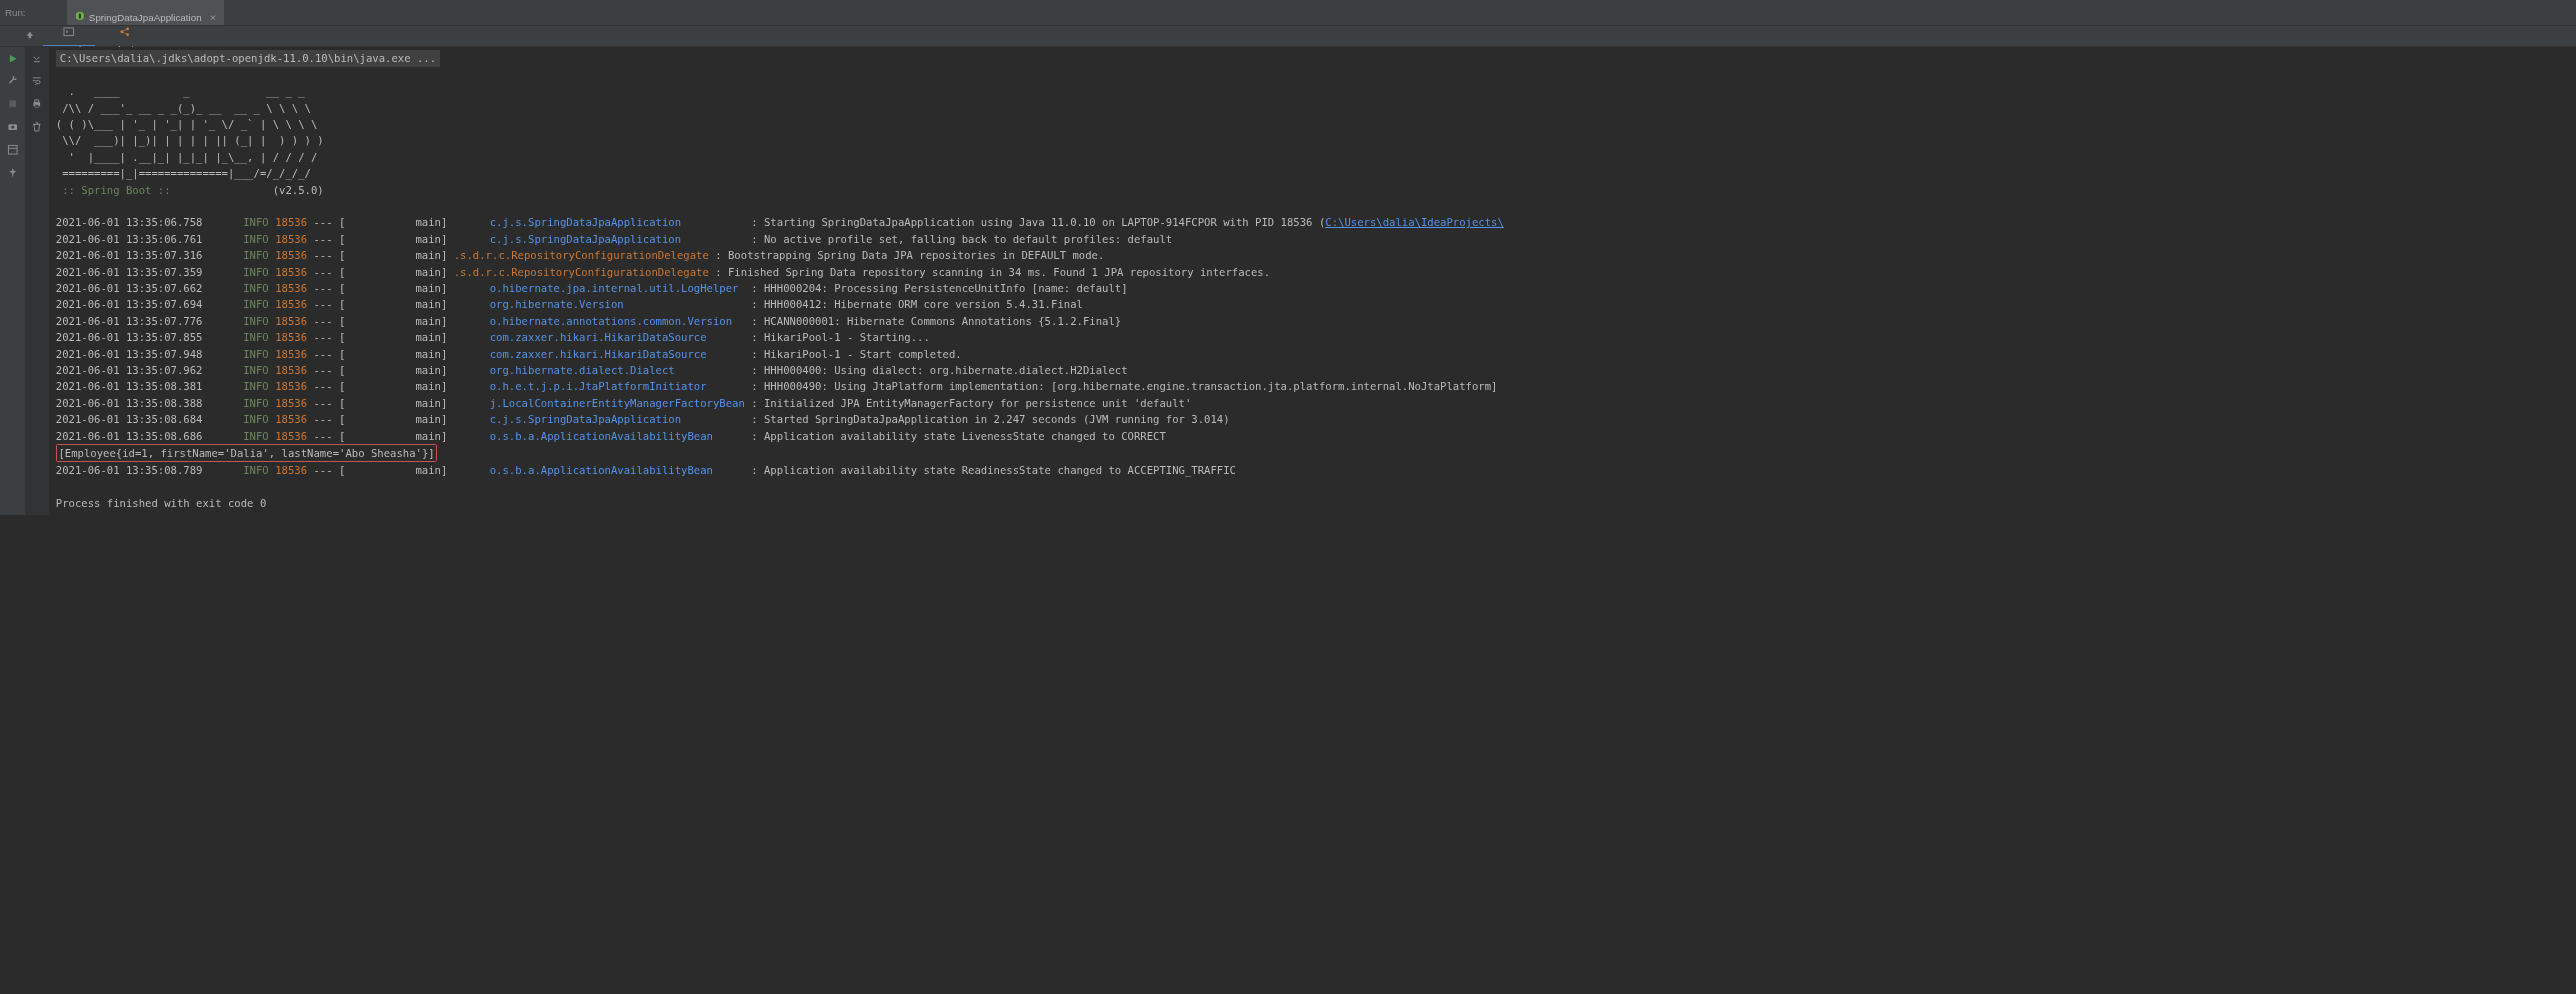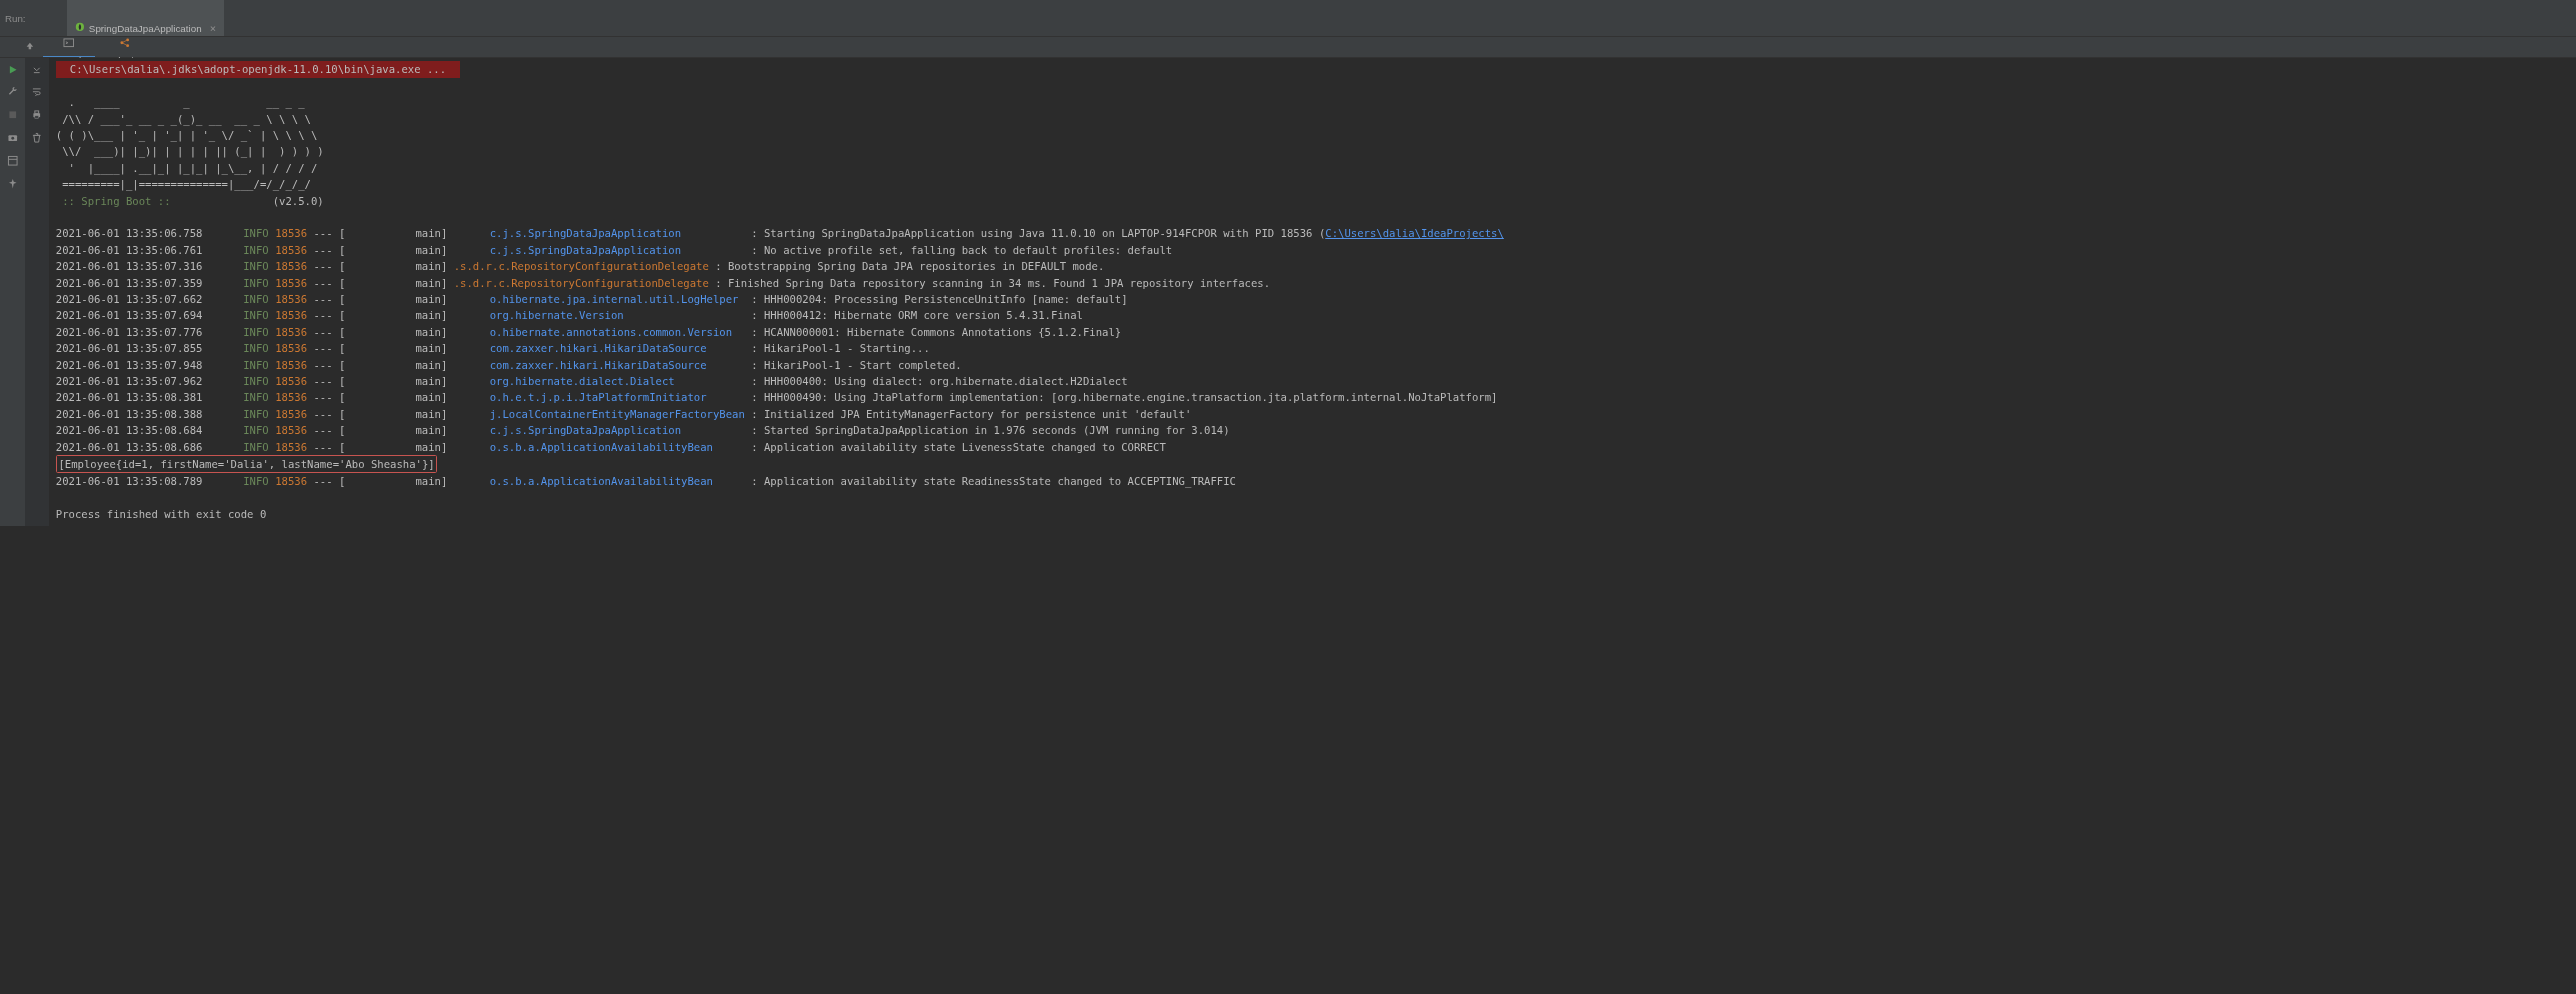--- a/index.html
+++ b/index.html
@@ -15,7 +15,7 @@
       align-items: center;
       background: #3c3f41;
       border-bottom: 0.8px solid #323232;
-      height: 37px;
+      height: 26px;
       padding-left: 4.9px;
     }
     .top-bar-label {

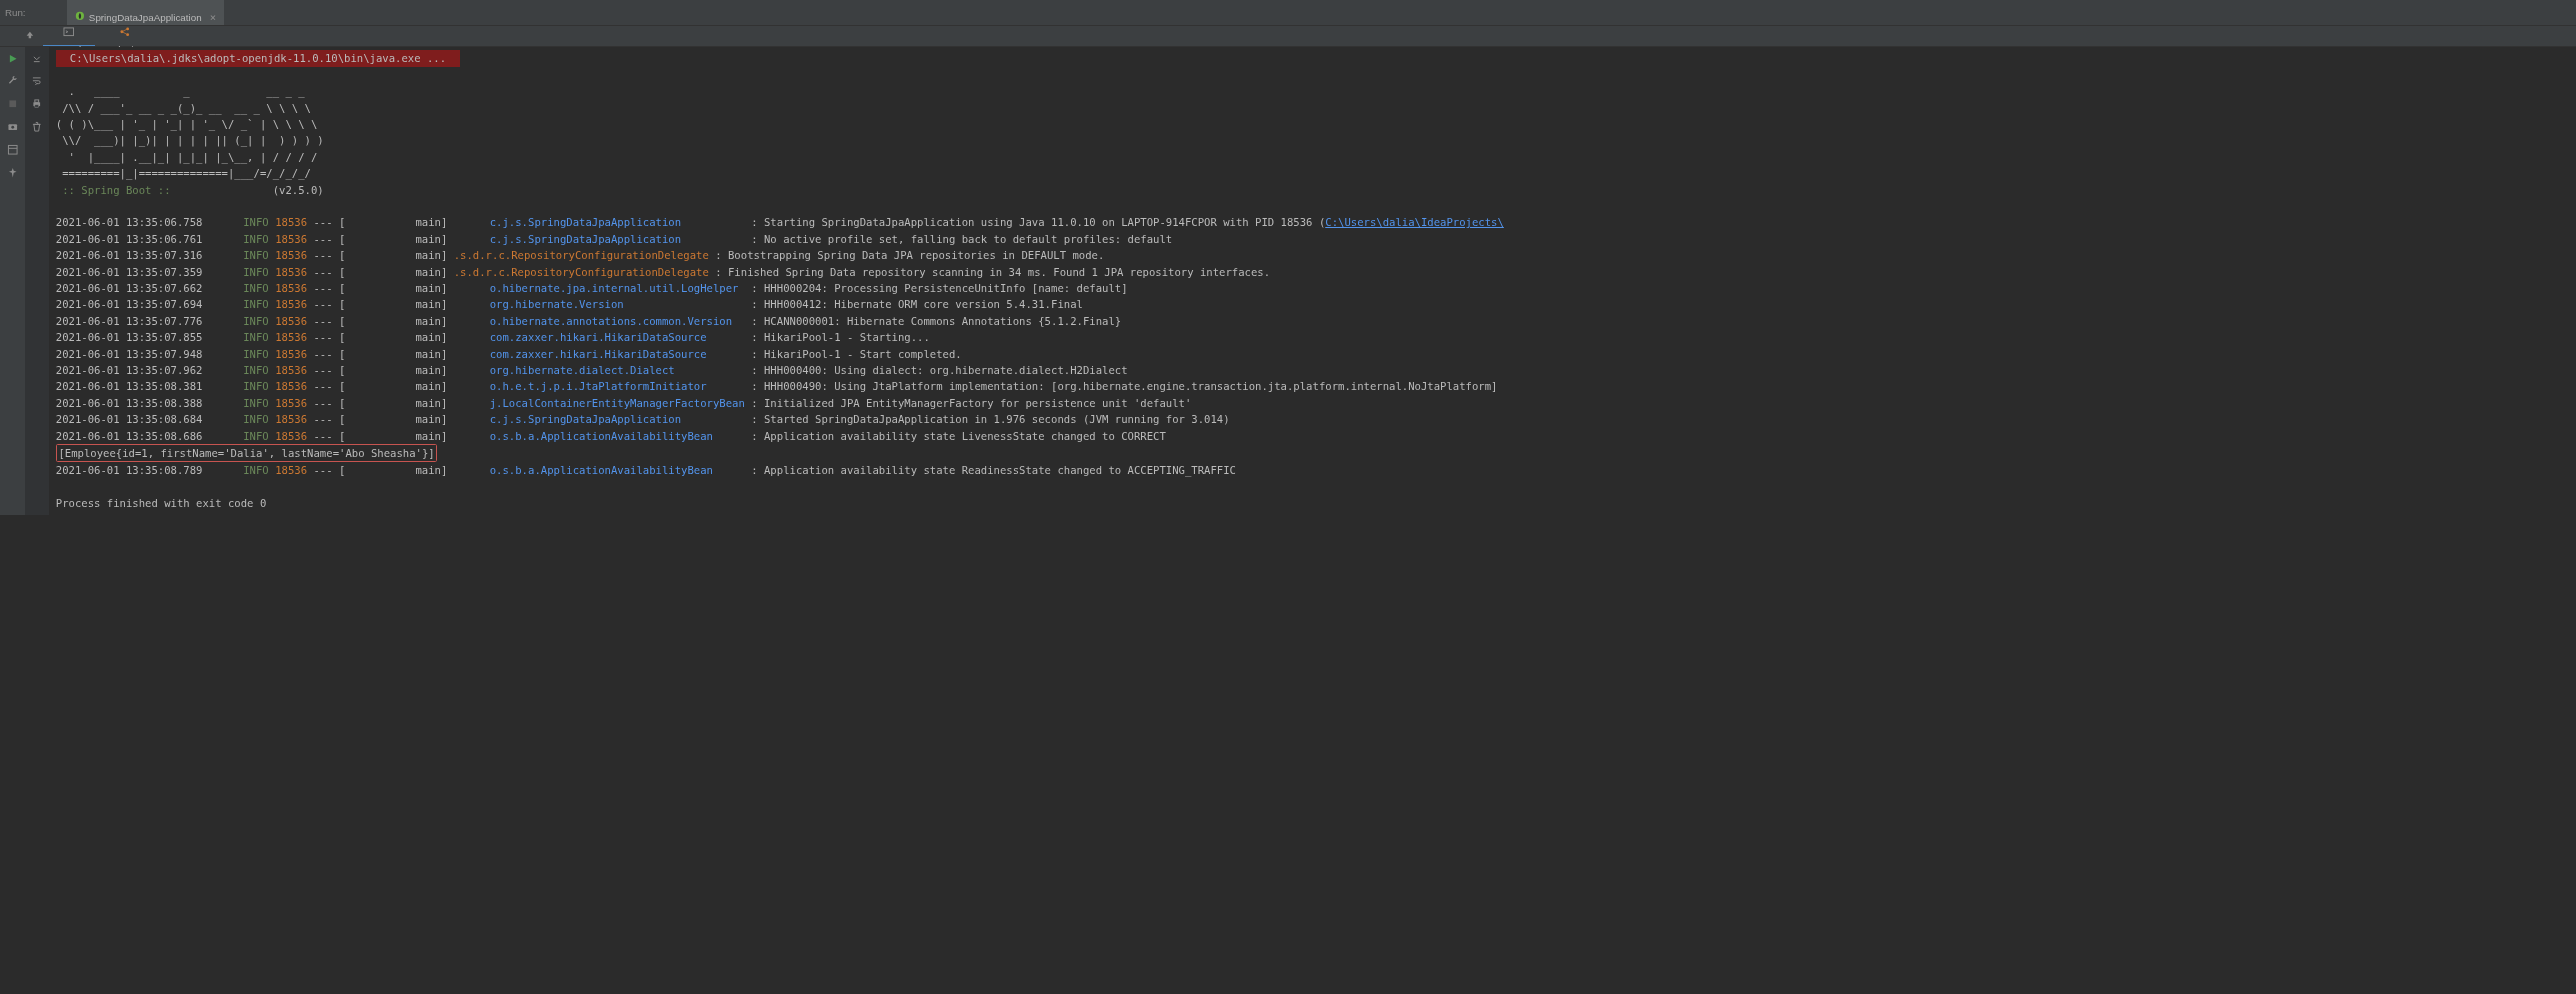--- a/index.html
+++ b/index.html
@@ -107,9 +107,9 @@
       white-space: pre;
     }
     .cmd-line {
-      background: #7f1d1d;
+      background: #404040;
       display: inline-block;
-      padding: 0 14px;
+      padding: 0 4px;
     }
     .ts { color: #bbbbbb; }
     .info { color: #6a8759; margin-left: 28px; }

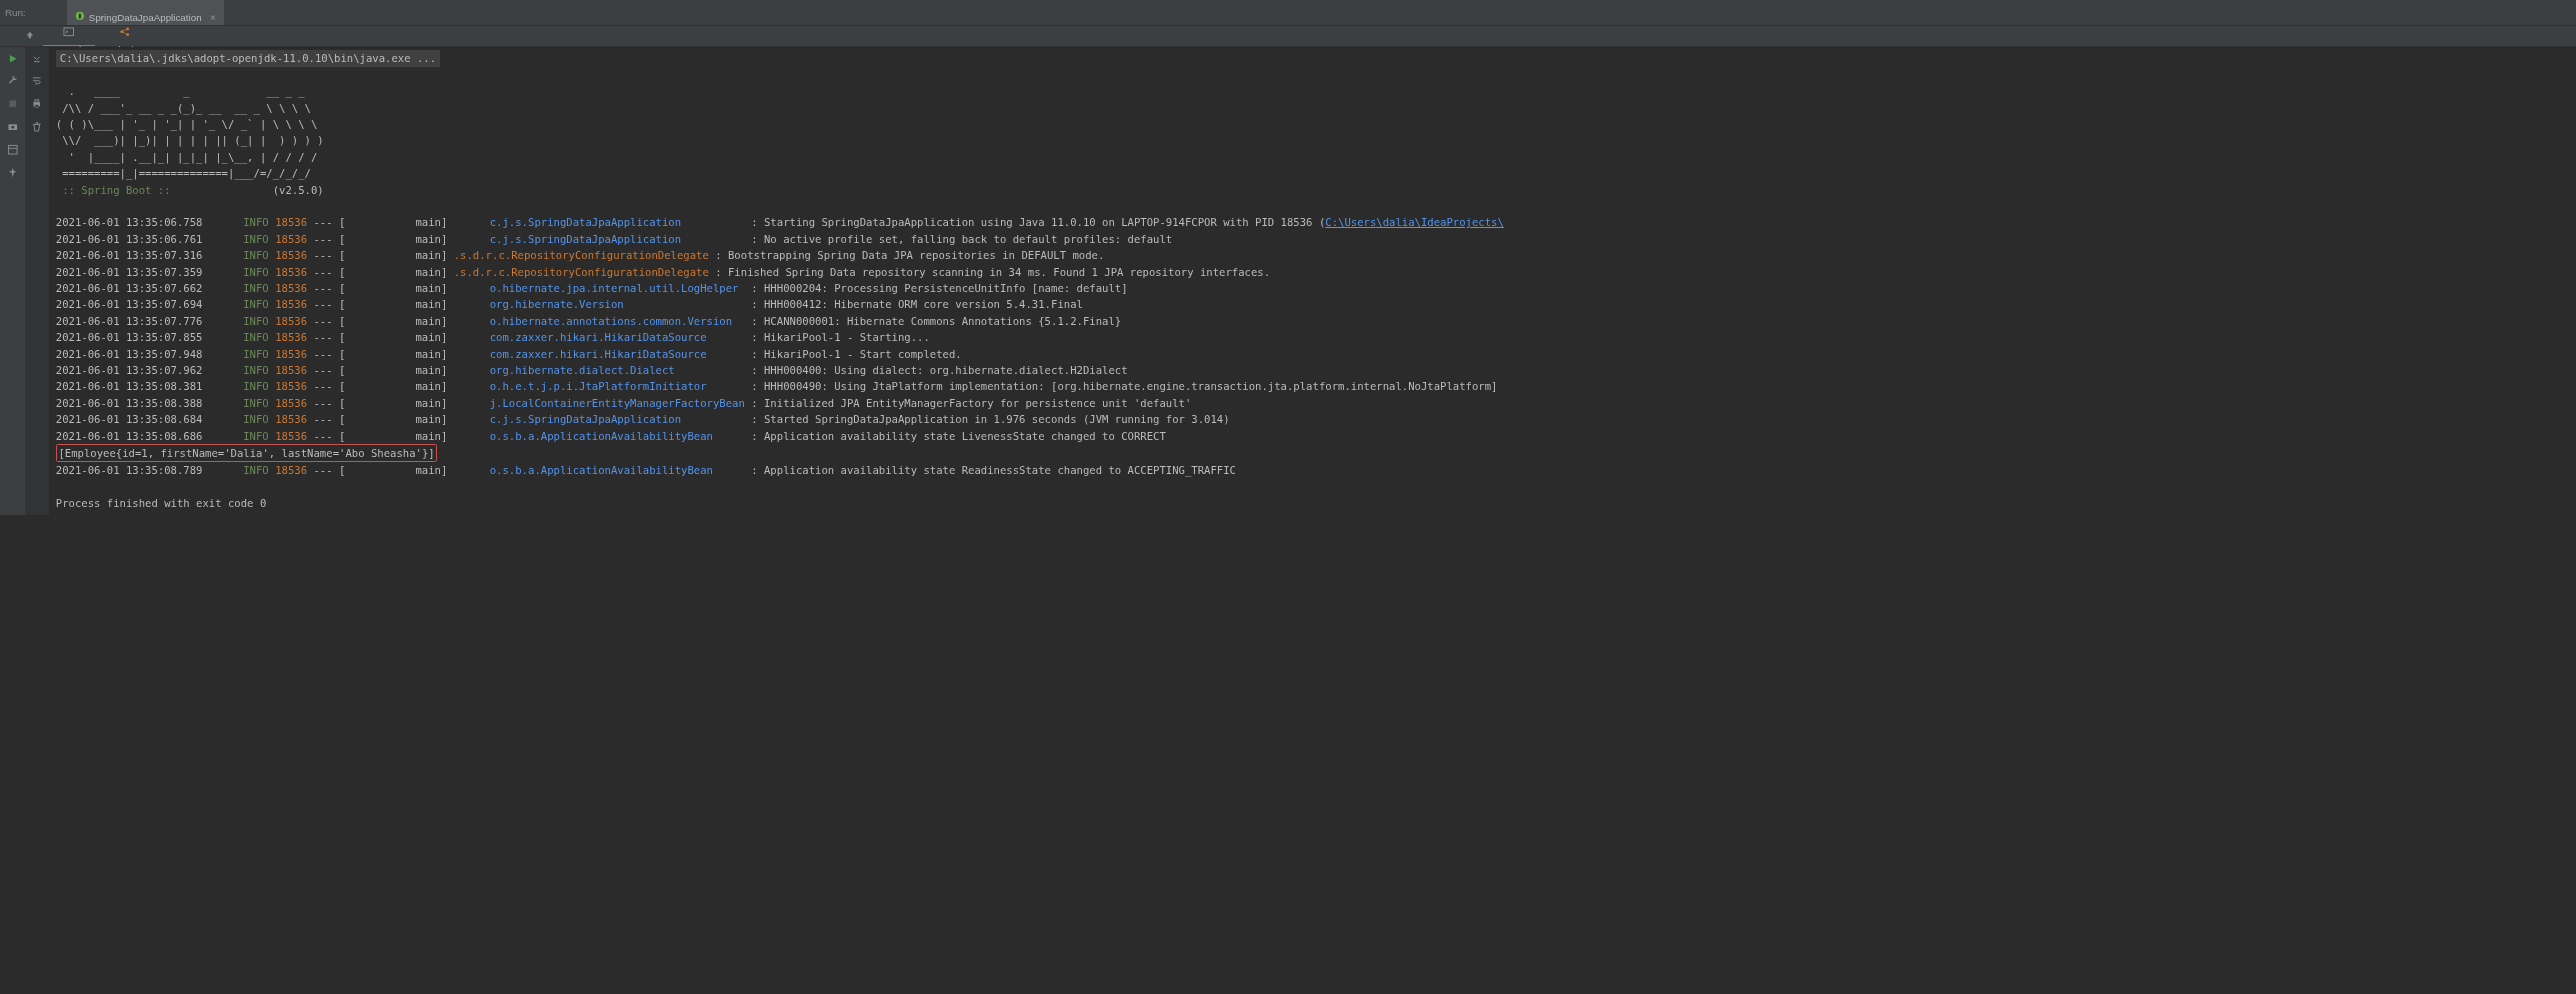--- a/index.html
+++ b/index.html
@@ -265,7 +265,7 @@
         <div class="log-line"><span class="ts">2021-06-01 13:35:07.962  </span><span class="info">INFO</span><span> </span><span class="pid">18536</span><span class="thread"> --- [           main] </span><span class="logger">org.hibernate.dialect.Dialect           </span><span class="msg"> : HHH000400: Using dialect: org.hibernate.dialect.H2Dialect</span></div>
         <div class="log-line"><span class="ts">2021-06-01 13:35:08.381  </span><span class="info">INFO</span><span> </span><span class="pid">18536</span><span class="thread"> --- [           main] </span><span class="logger">o.h.e.t.j.p.i.JtaPlatformInitiator      </span><span class="msg"> : HHH000490: Using JtaPlatform implementation: [org.hibernate.engine.transaction.jta.platform.internal.NoJtaPlatform]</span></div>
         <div class="log-line"><span class="ts">2021-06-01 13:35:08.388  </span><span class="info">INFO</span><span> </span><span class="pid">18536</span><span class="thread"> --- [           main] </span><span class="logger">j.LocalContainerEntityManagerFactoryBean</span><span class="msg"> : Initialized JPA EntityManagerFactory for persistence unit 'default'</span></div>
-        <div class="log-line"><span class="ts">2021-06-01 13:35:08.684  </span><span class="info">INFO</span><span> </span><span class="pid">18536</span><span class="thread"> --- [           main] </span><span class="logger">c.j.s.SpringDataJpaApplication          </span><span class="msg"> : Started SpringDataJpaApplication in 1.976 seconds (JVM running for 3.014)</span></div>
+        <div class="log-line"><span class="ts">2021-06-01 13:35:08.684  </span><span class="info">INFO</span><span> </span><span class="pid">18536</span><span class="thread"> --- [           main] </span><span class="logger">c.j.s.SpringDataJpaApplication          </span><span class="msg"> : Started SpringDataJpaApplication in 2.247 seconds (JVM running for 3.014)</span></div>
         <div class="log-line"><span class="ts">2021-06-01 13:35:08.686  </span><span class="info">INFO</span><span> </span><span class="pid">18536</span><span class="thread"> --- [           main] </span><span class="logger">o.s.b.a.ApplicationAvailabilityBean     </span><span class="msg"> : Application availability state LivenessState changed to CORRECT</span></div>
       </div>
     <div class="log-line"><span class="highlighted">[Employee{id=1, firstName='Dalia', lastName='Abo Sheasha'}]</span></div>

